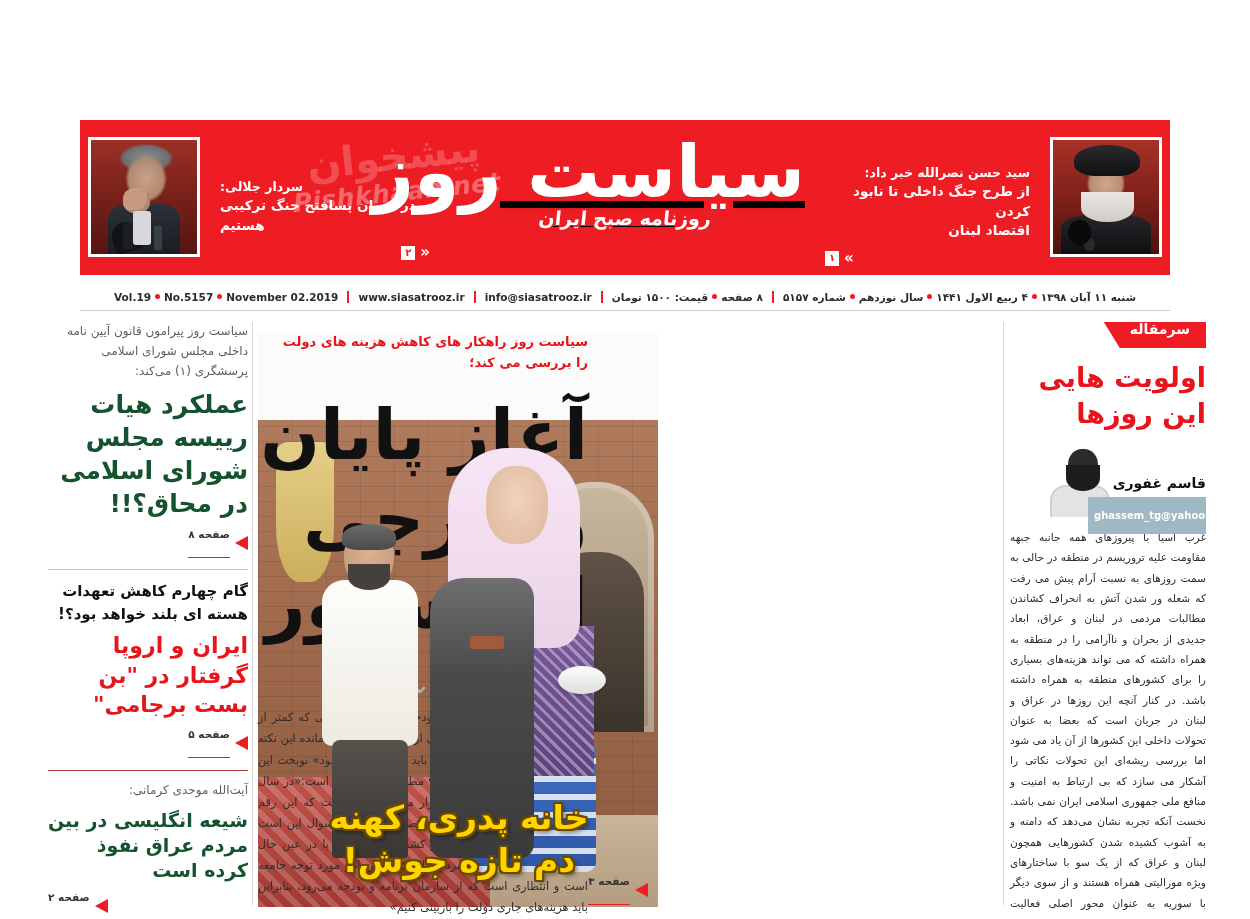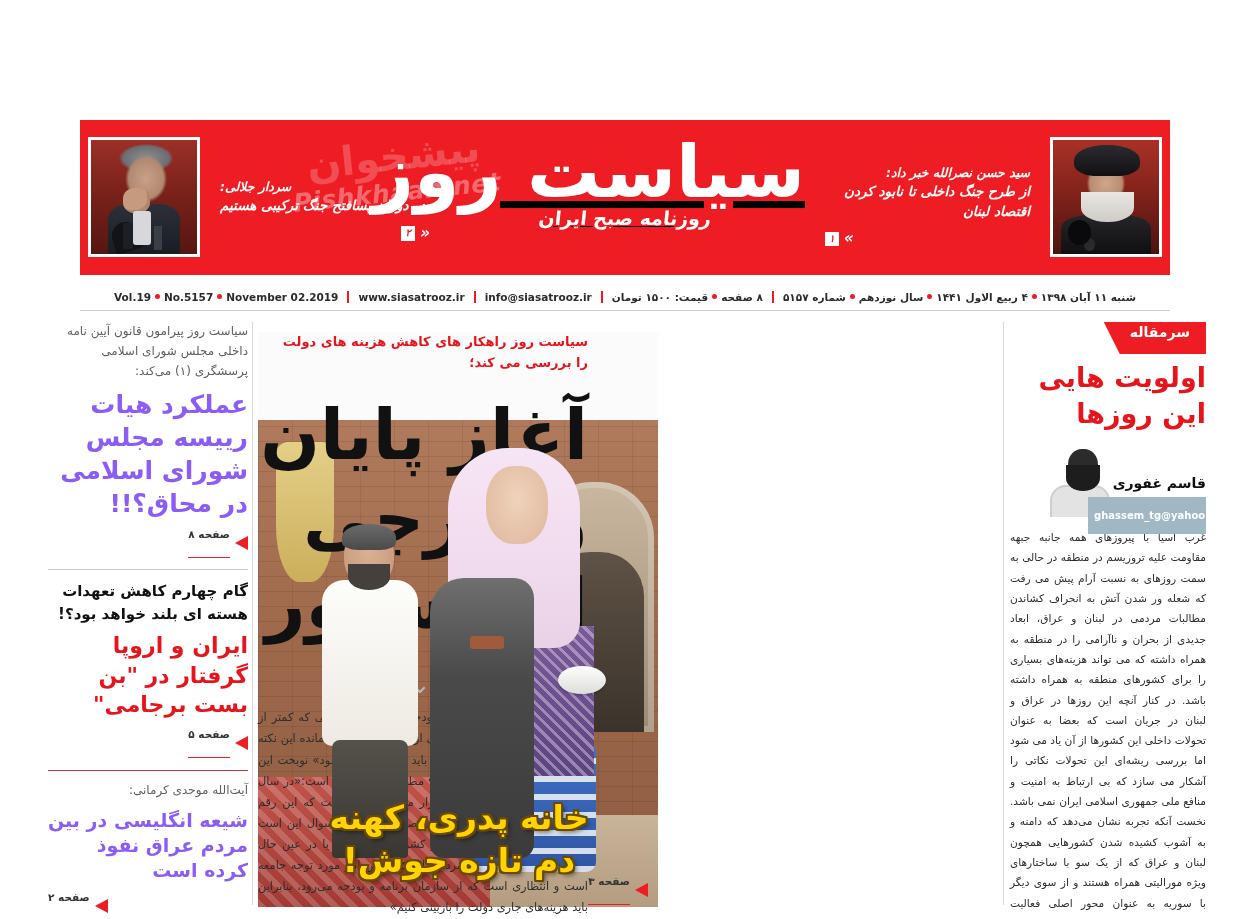--- a/index.html
+++ b/index.html
@@ -121,7 +121,7 @@
 
   
   .banner-teaser {
-    position:absolute; color:#fff; line-height:1.45;font-style:italic;
+    position:absolute; color:#fff; line-height:1.45;
   }
   .bt-left { left:140px; top:58px; width:210px; text-align:left; }
   .bt-right { right:140px; top:44px; width:205px; text-align:right; }

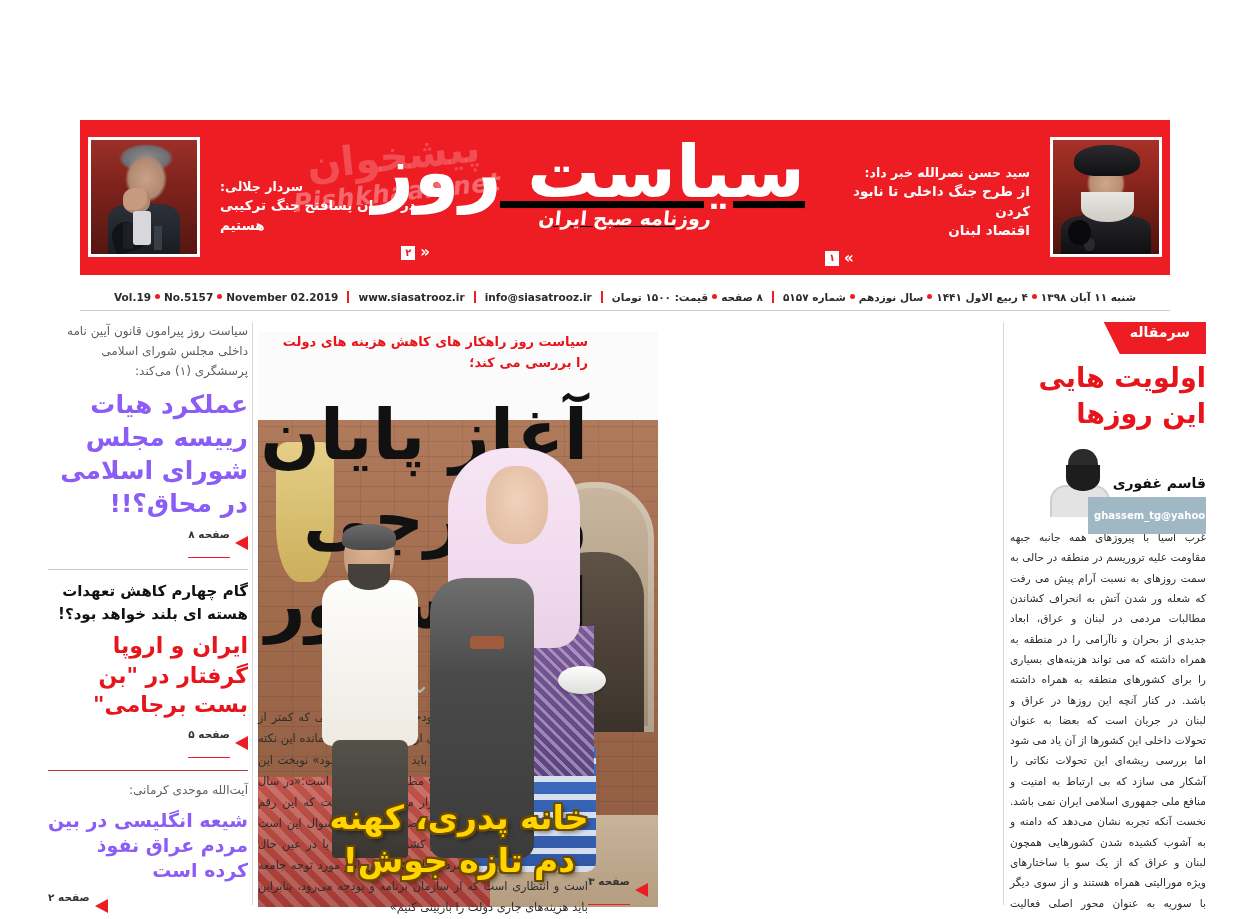--- a/index.html
+++ b/index.html
@@ -372,7 +372,7 @@
   
   .ed-badge-wrap { position:relative; height:26px; }
   .ed-badge {
-    position:absolute; right:0; top:0; height:32px; padding:0 16px 12px 26px;
+    position:absolute; right:0; top:0; height:26px; padding:0 16px 12px 26px;
     background:#ee1c23; color:#fff; font-size:14px; font-weight:bold;
     display:flex; align-items:center;
     clip-path:polygon(0 0, 100% 0, 100% 100%, 16px 100%);

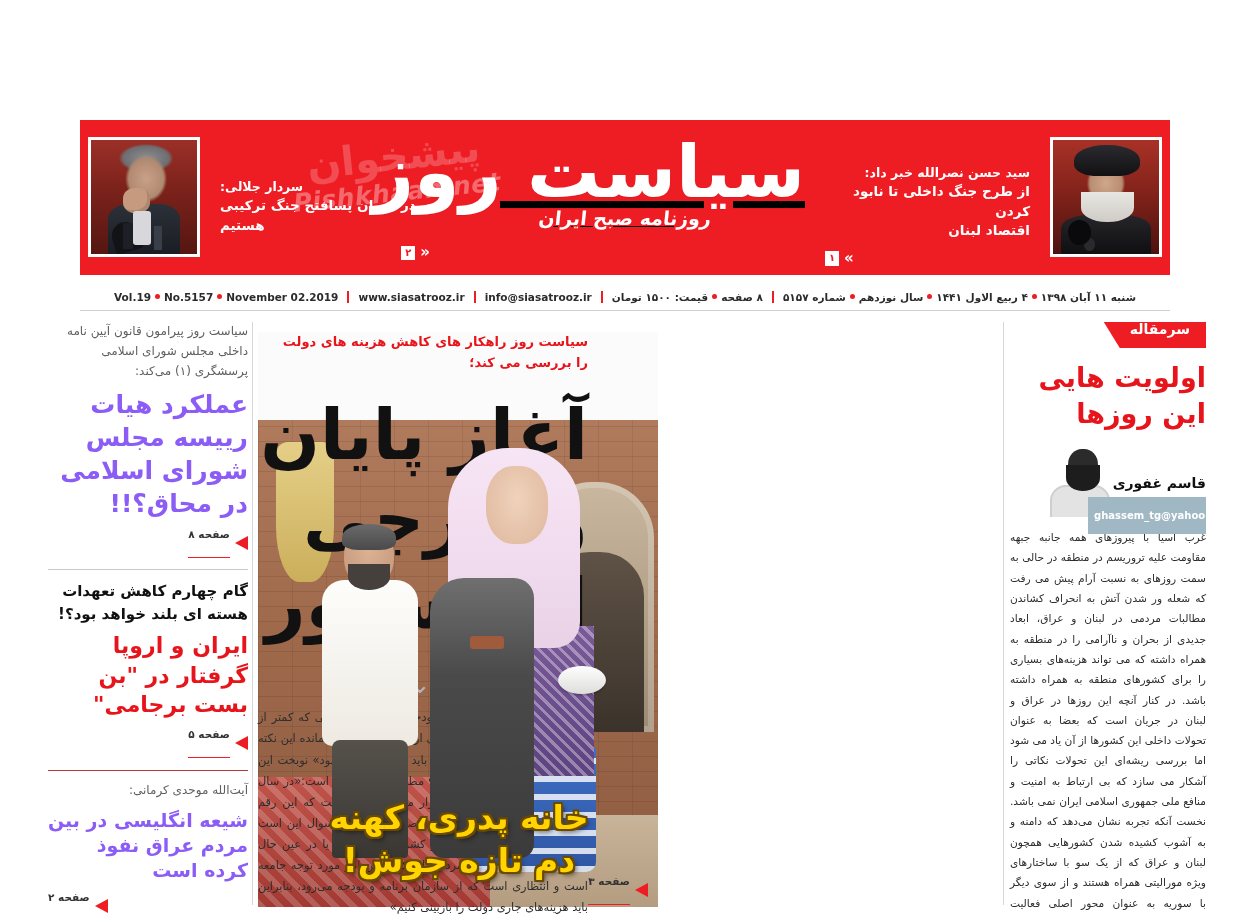--- a/index.html
+++ b/index.html
@@ -175,7 +175,7 @@
     font-size:12px; color:#5f5f5f; line-height:1.65; font-weight:normal;
   }
   .lc-head {
-    font-size:25px; font-weight:bold; color:#8b5cf6; line-height:1.32;
+    font-size:25px; font-weight:bold; color:#14532d; line-height:1.32;
     margin-top:7px;
   }
   .lc-head-red {

